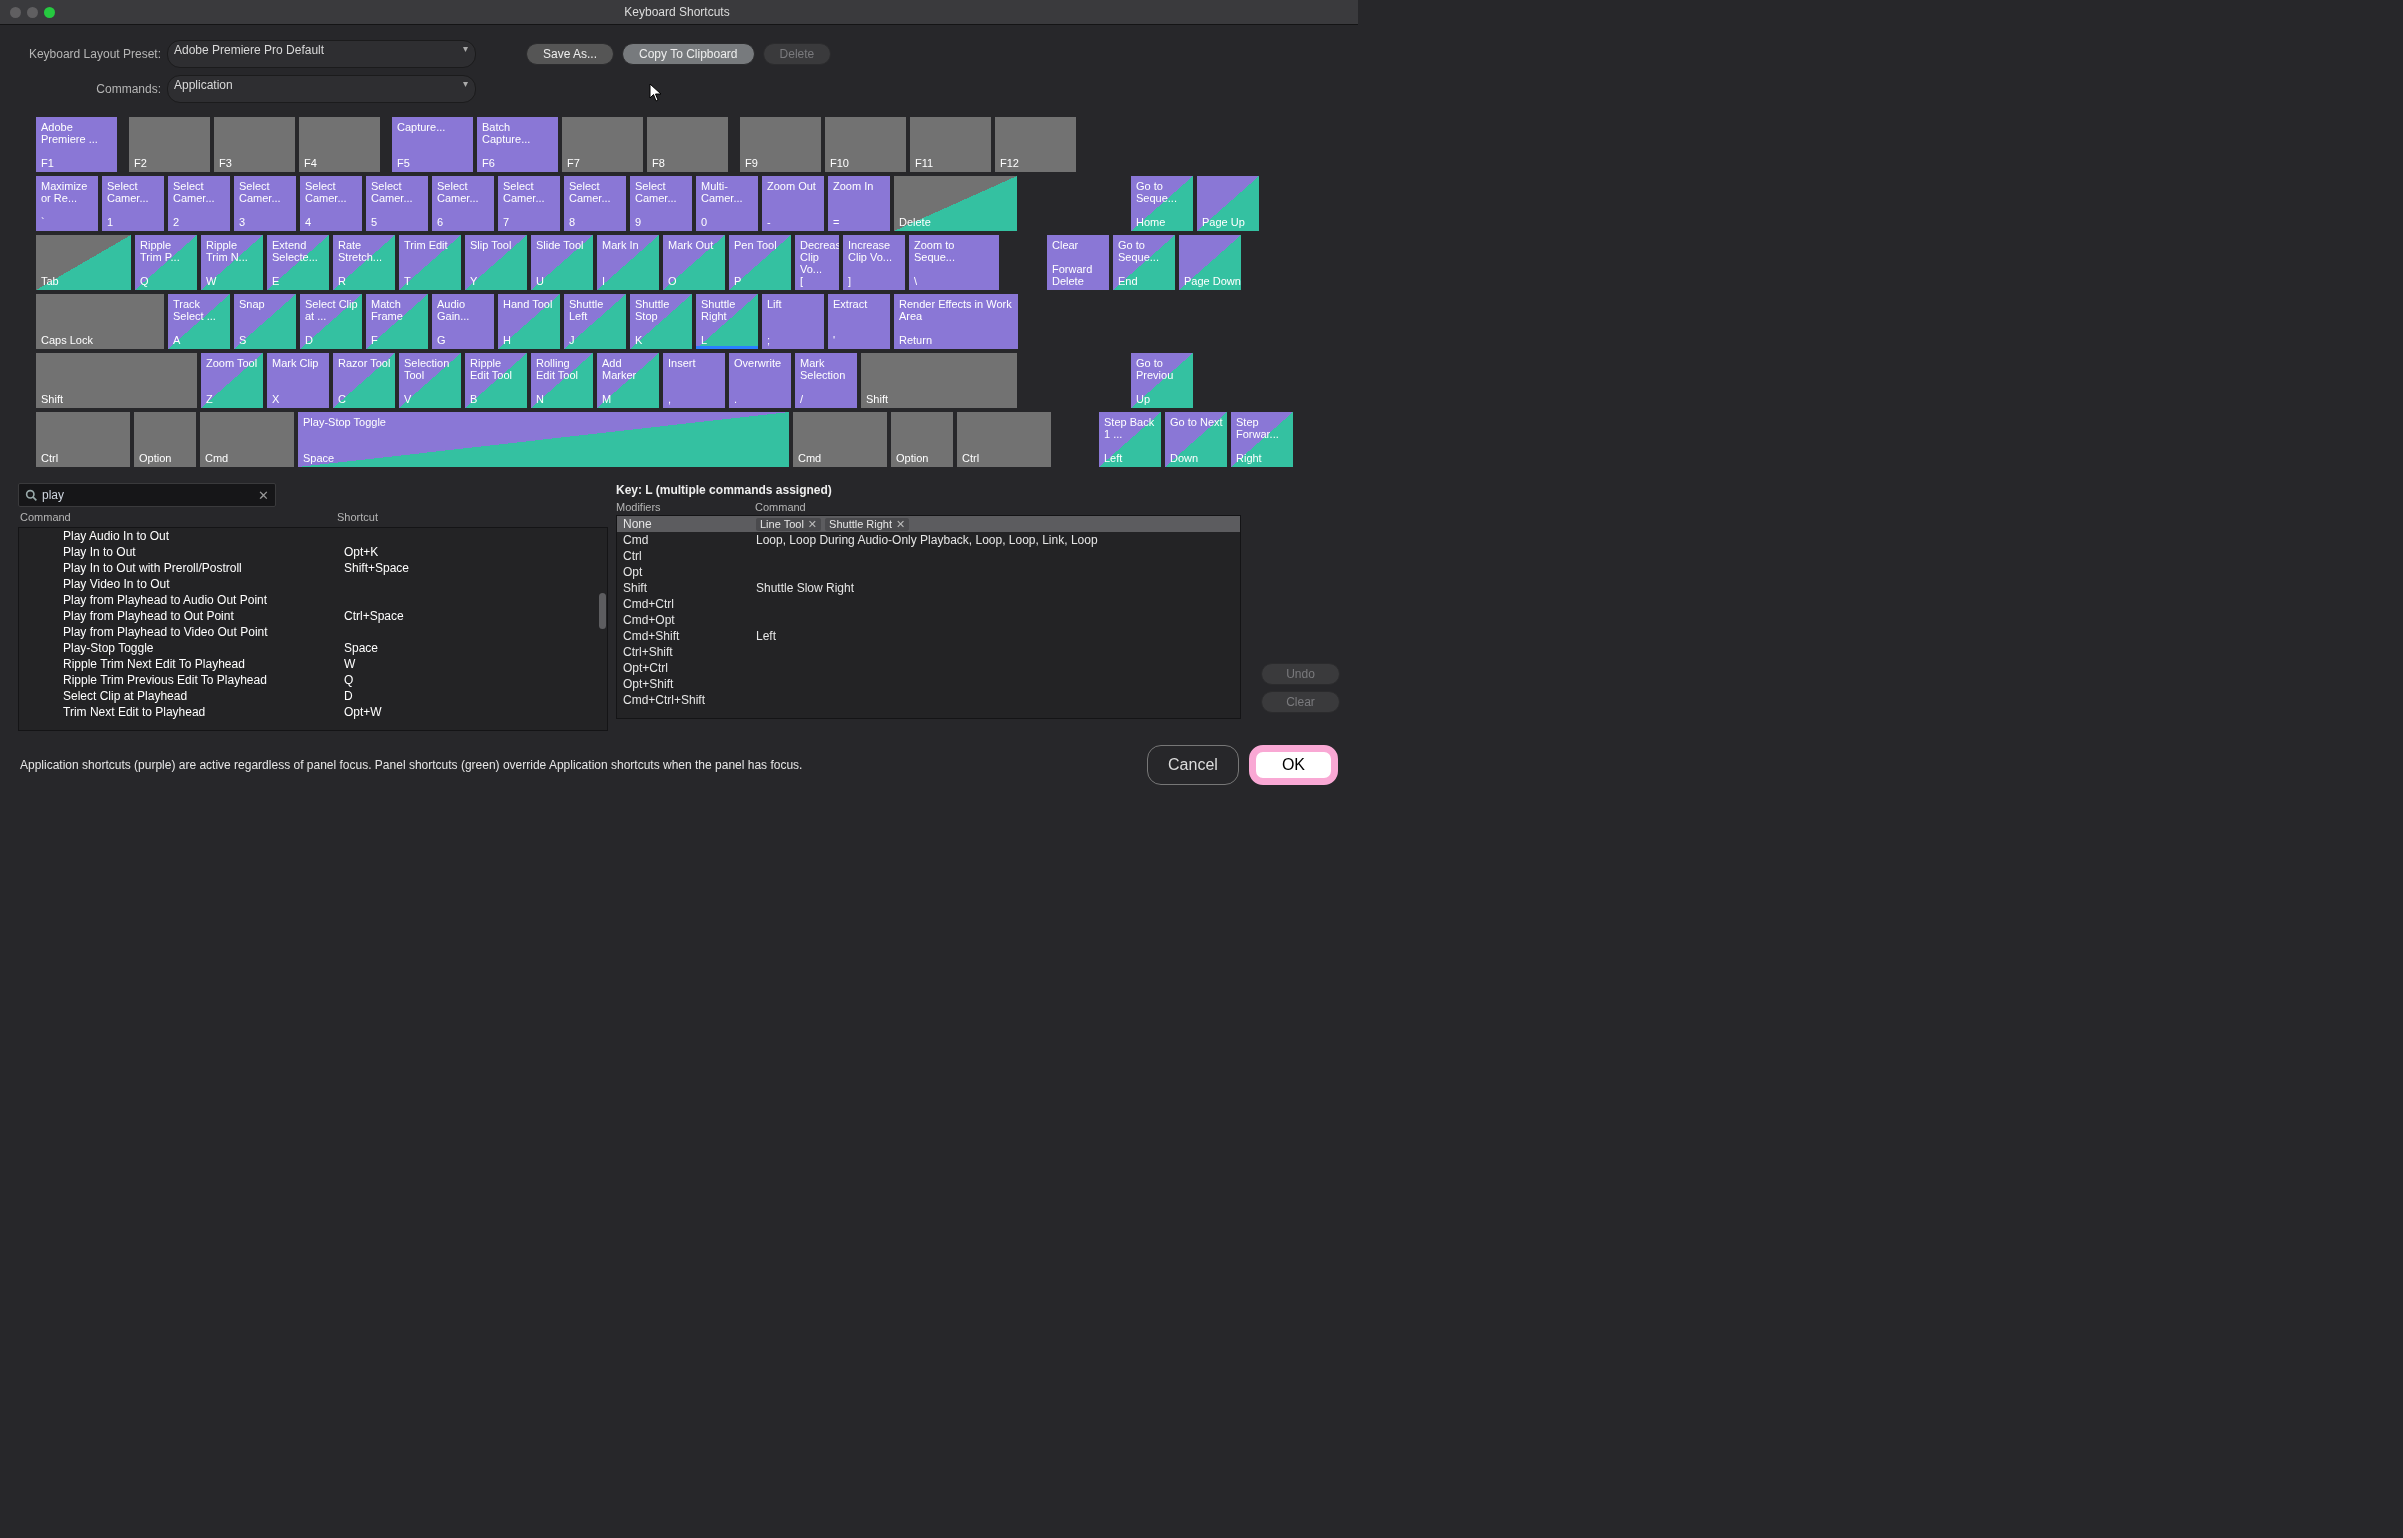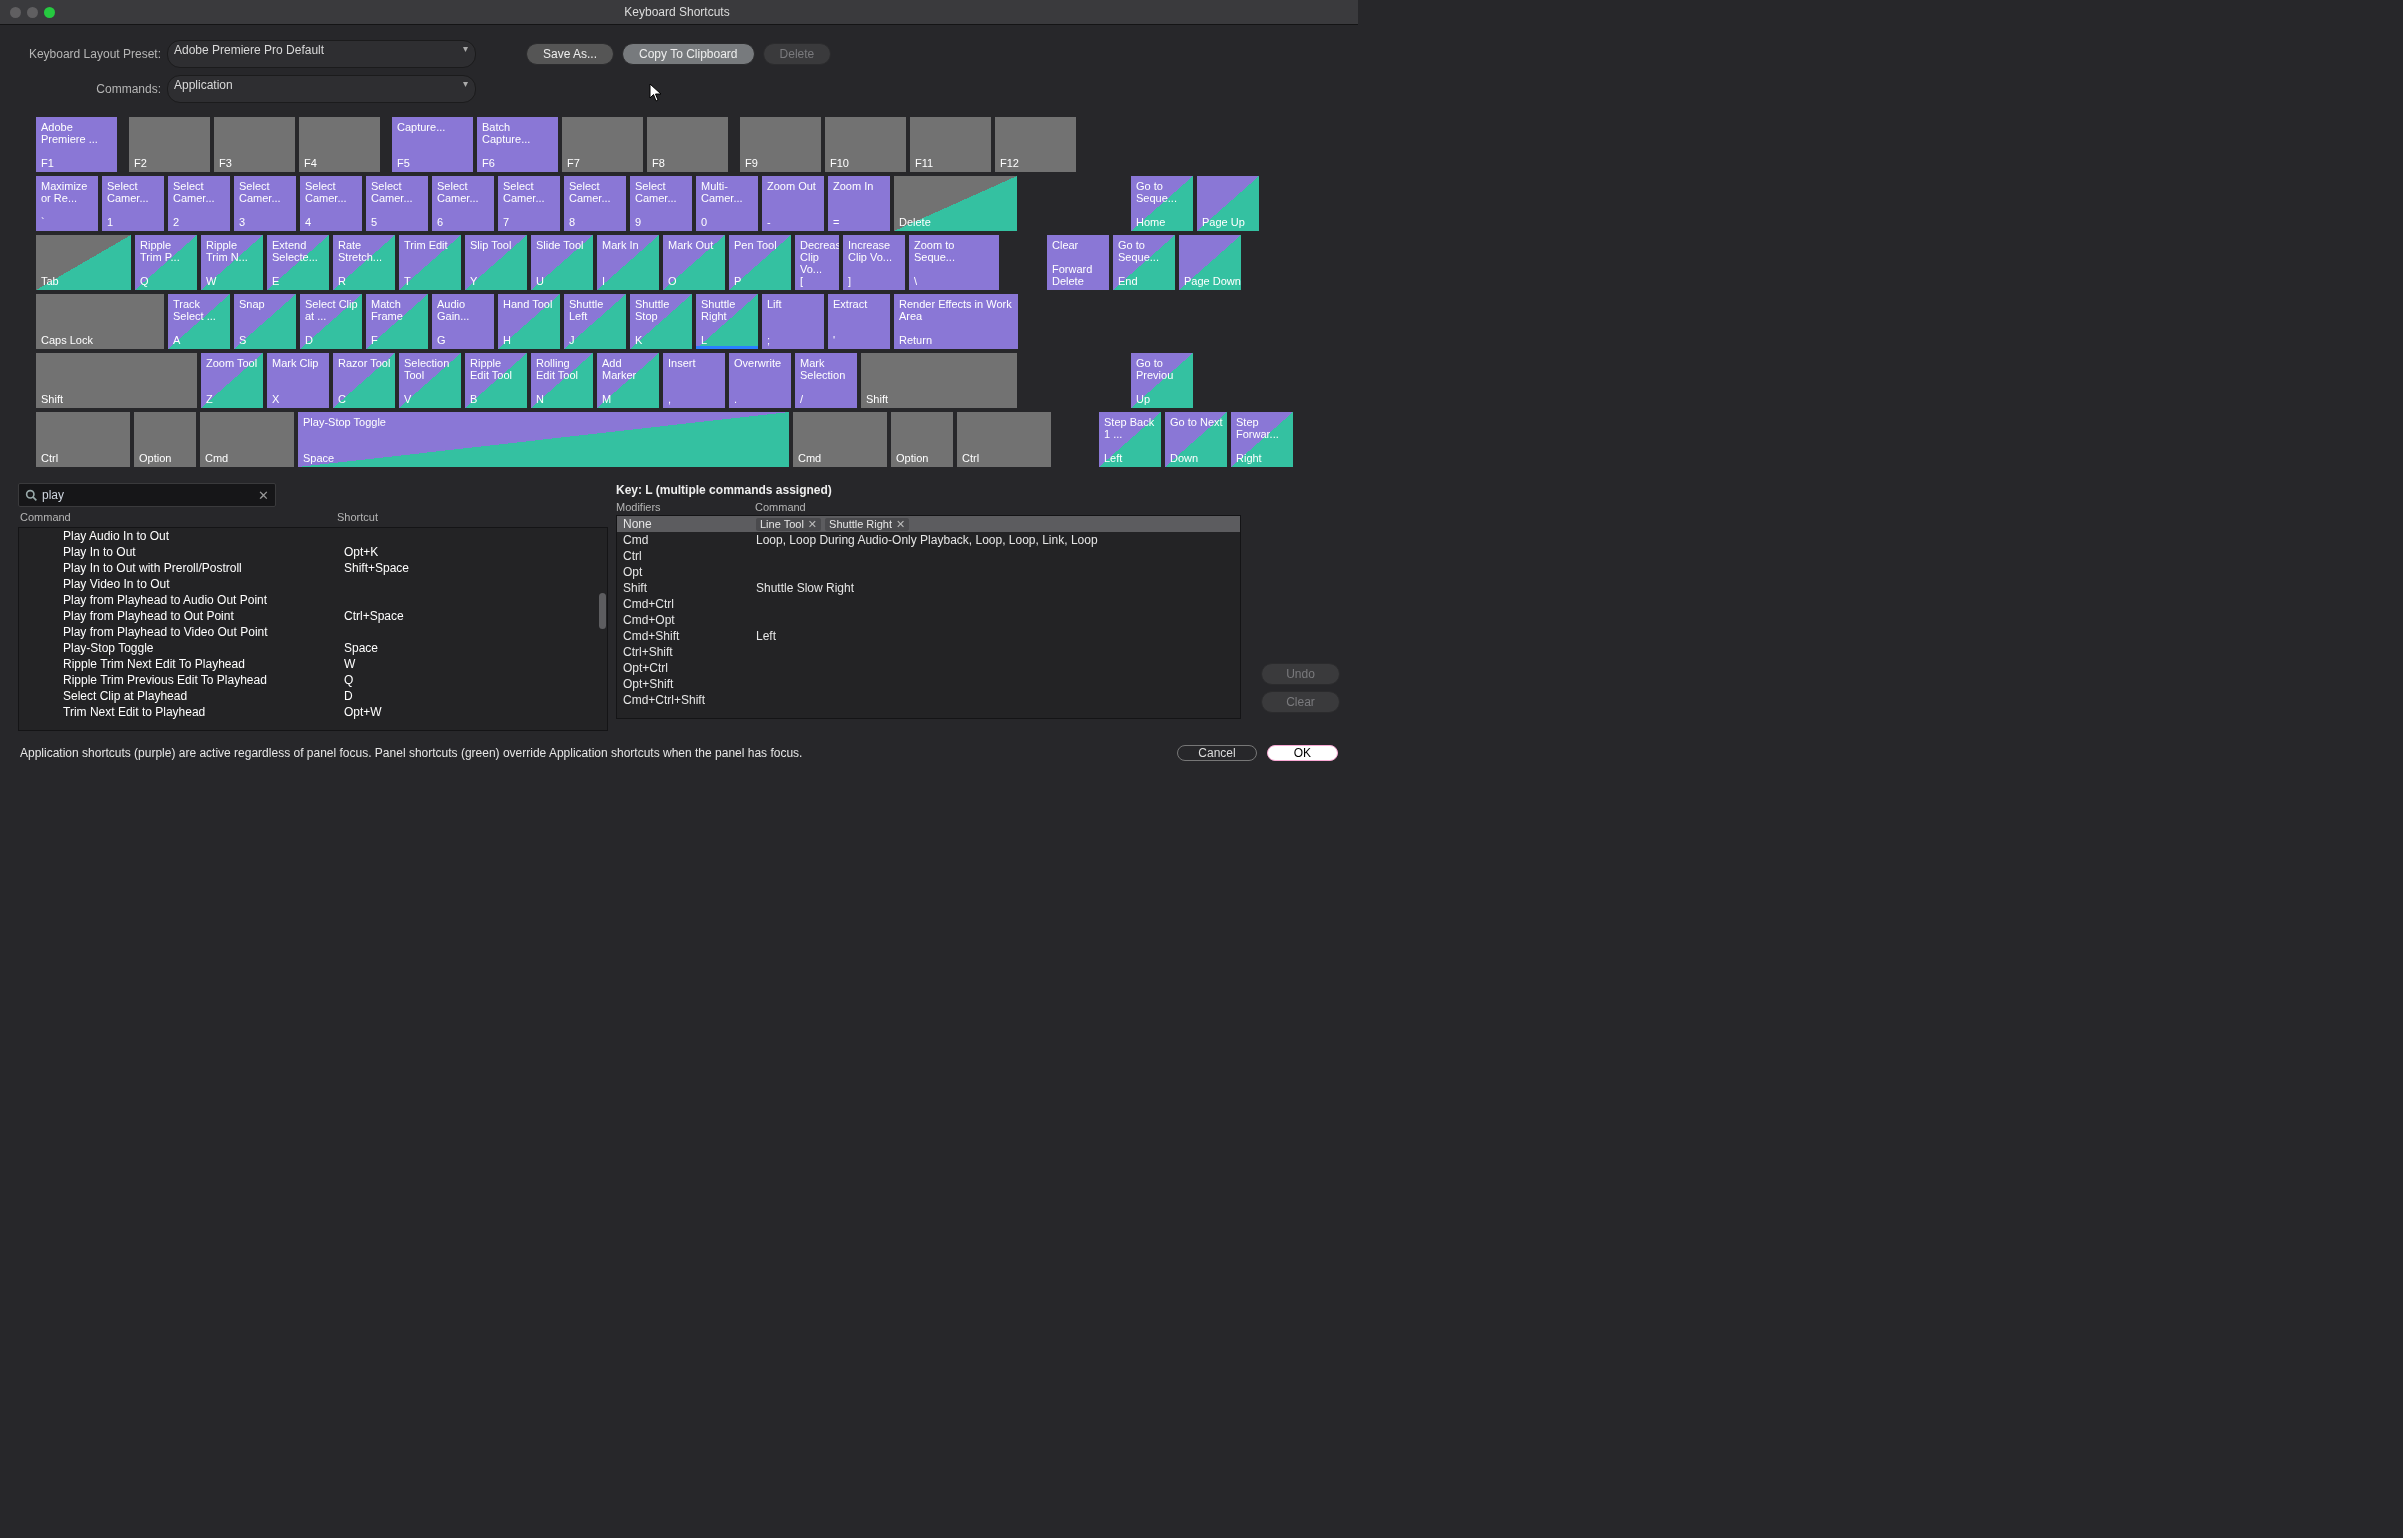--- a/index.html
+++ b/index.html
@@ -80,7 +80,7 @@
   
   .footer{display:flex;align-items:center;padding:14px 20px 16px;}
   .hint{flex:1;font-size:12px;color:#e6e6e6;}
-  .fbtn{border-radius:14px;height:16px;padding:0 20px;font-size:12px;margin-left:10px;cursor:pointer;}
+  .fbtn{border-radius:14px;height:40px;padding:0 20px;font-size:16px;margin-left:10px;cursor:pointer;}
   .cancel{background:transparent;border:1px solid #777;color:#ddd;}
   .ok{background:#fff;border:1px solid #f9a8d4;color:#000;font-weight:500;padding:0 26px;}
   .cursor{position:absolute;left:648px;top:58px;pointer-events:none;}

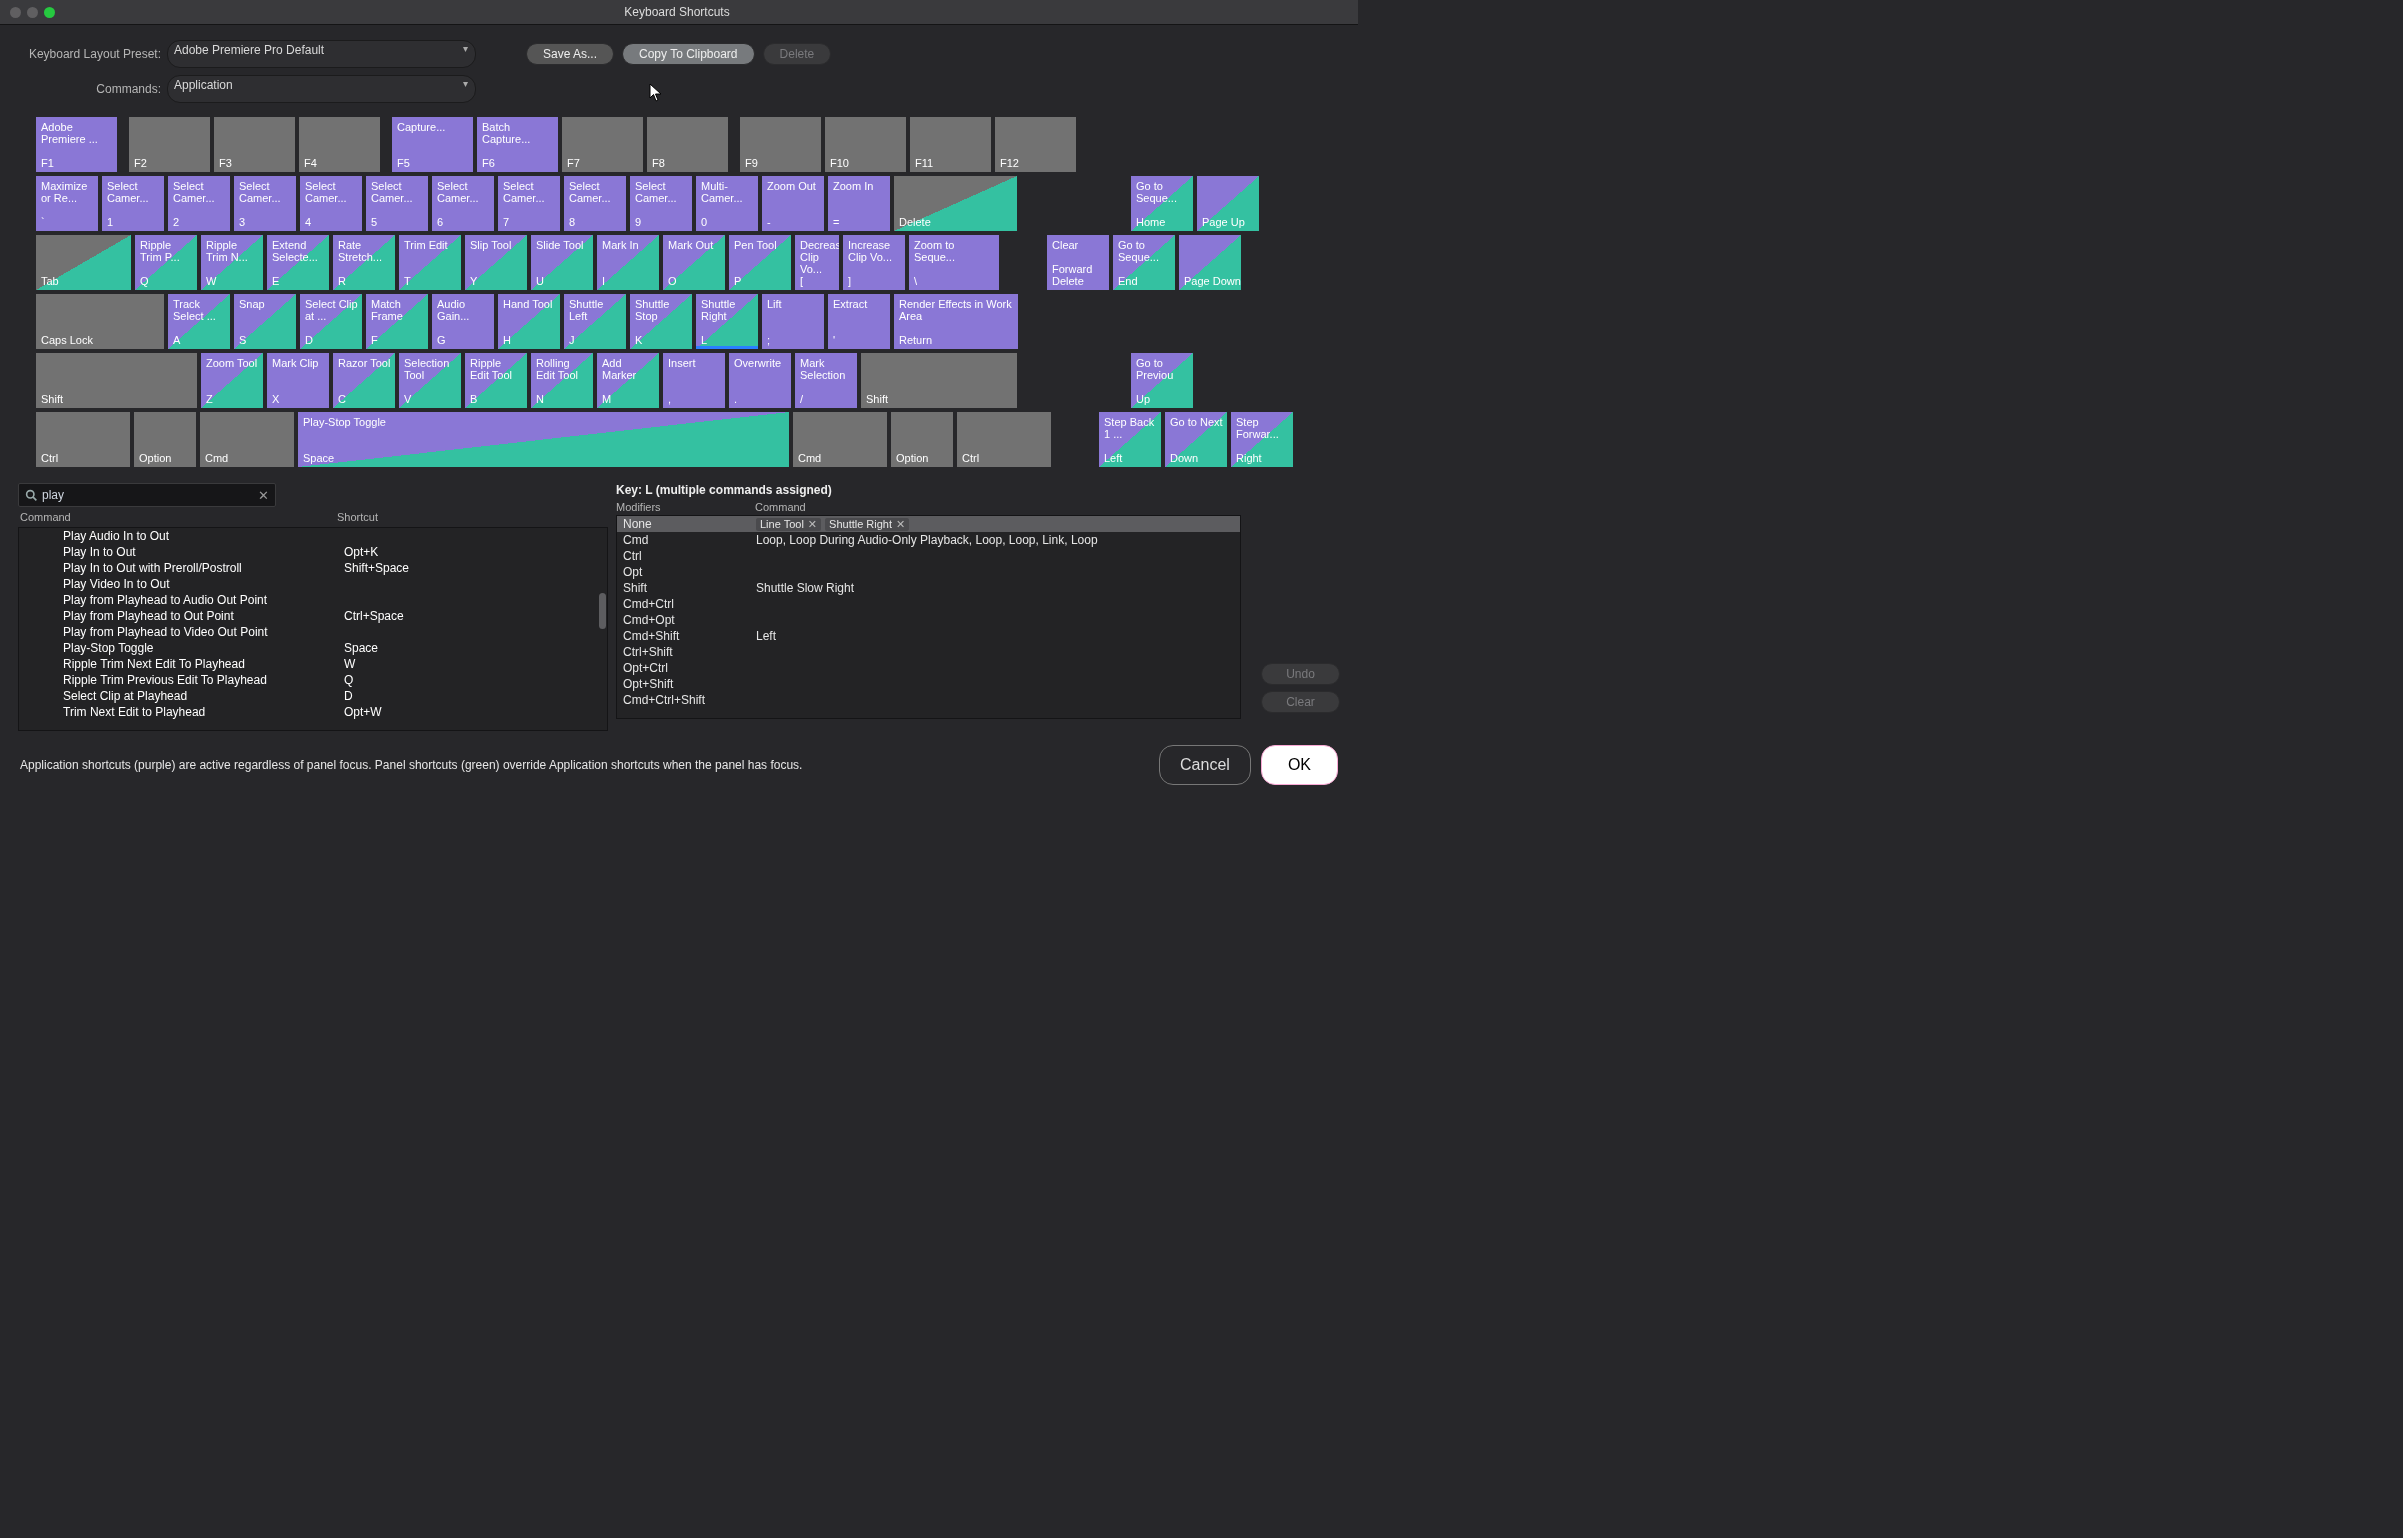--- a/index.html
+++ b/index.html
@@ -82,7 +82,7 @@
   .hint{flex:1;font-size:12px;color:#e6e6e6;}
   .fbtn{border-radius:14px;height:40px;padding:0 20px;font-size:16px;margin-left:10px;cursor:pointer;}
   .cancel{background:transparent;border:1px solid #777;color:#ddd;}
-  .ok{background:#fff;border:1px solid #f9a8d4;color:#000;font-weight:500;padding:0 26px;}
+  .ok{background:#fff;border:7px solid #f9a8d4;color:#000;font-weight:500;padding:0 26px;}
   .cursor{position:absolute;left:648px;top:58px;pointer-events:none;}
   .cursor svg{width:16px;height:20px;}
   .list-inner{flex:1;}

